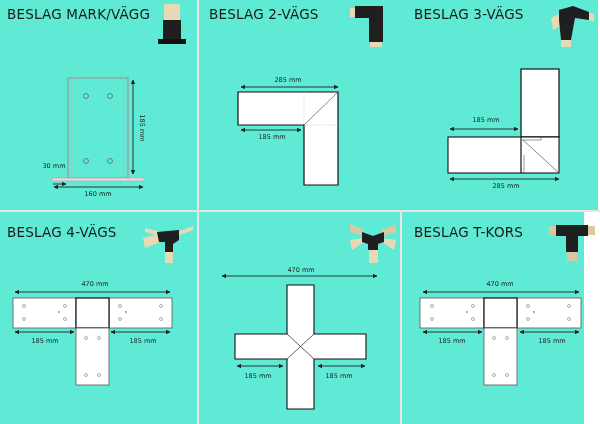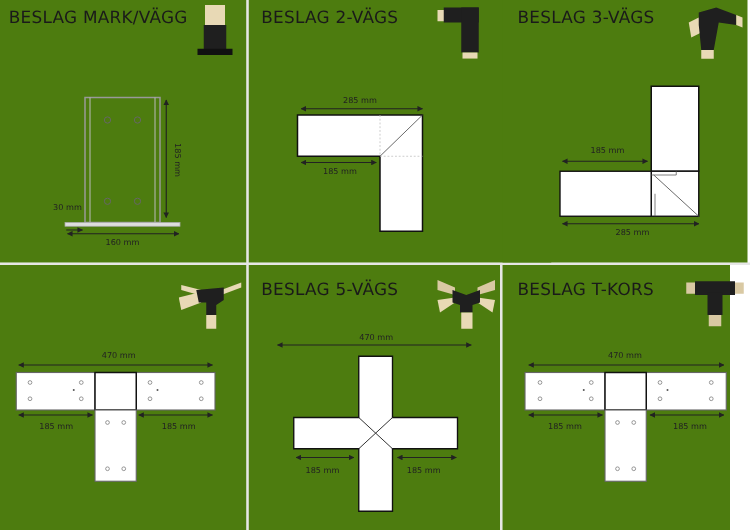--- a/index.html
+++ b/index.html
@@ -5,7 +5,7 @@
   html, body { margin: 0; padding: 0; background: #ffffff; }
   body { width: 600px; height: 424px; overflow: hidden; position: relative; font-family: "DejaVu Sans", sans-serif; }
   .grid { position: absolute; left: 0; top: 0; width: 600px; height: 424px; }
-  .cell { position: absolute; background: #4d7c0f; }
+  .cell { position: absolute; background: #5eead4; }
   .vline { position: absolute; width: 2px; background: #e6e6e6; }
   .hline { position: absolute; height: 2px; background: #e6e6e6; }
   .title { position: absolute; font-family: "DejaVu Sans", sans-serif; font-size: 13.5px; letter-spacing: 0.2px; color: #1a1a1a; white-space: nowrap; font-weight: normal; }

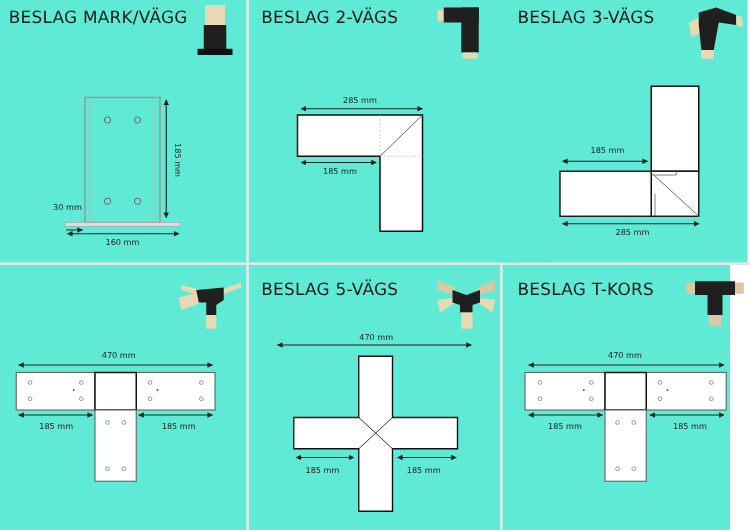--- a/index.html
+++ b/index.html
@@ -104,6 +104,7 @@
   </div>
 
   <div class="cell" style="left:0; top:212px; width:197px; height:212px;">
+    <div class="title" style="left:7px; top:12px;">BESLAG 4-VÄGS</div>
     <svg class="thumb" style="left:143px; top:8px;" width="52" height="44" viewBox="0 0 52 44">
       <polygon points="2,8 18,12 16,16 2,12" fill="#e8d9b5"></polygon>
       <polygon points="34,12 50,6 50,10 34,16" fill="#e8d9b5"></polygon>

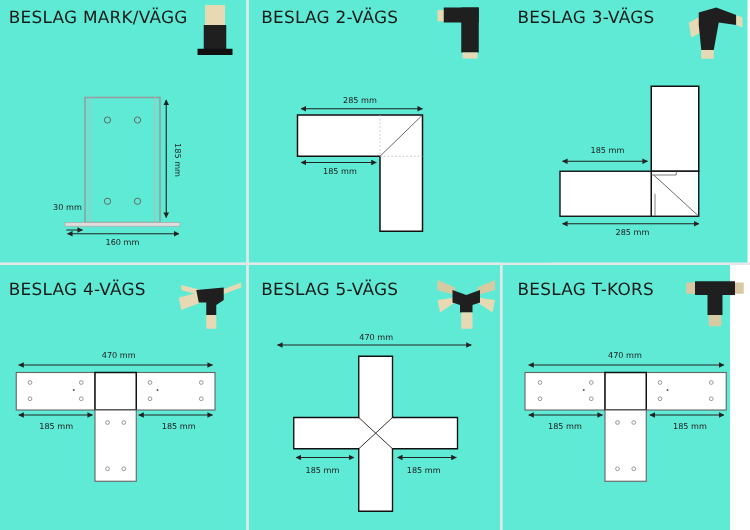--- a/index.html
+++ b/index.html
@@ -148,7 +148,6 @@
   </div>
 
   <div class="cell" style="left:199px; top:212px; width:201px; height:212px;">
-    <div class="title" style="left:10px; top:12px;">BESLAG 5-VÄGS</div>
     <svg class="thumb" style="left:149px; top:8px;" width="50" height="44" viewBox="0 0 50 44">
       <polygon points="2,4 16,10 16,16 2,12" fill="#d9c9a3"></polygon>
       <polygon points="34,10 48,4 48,12 34,16" fill="#d9c9a3"></polygon>

